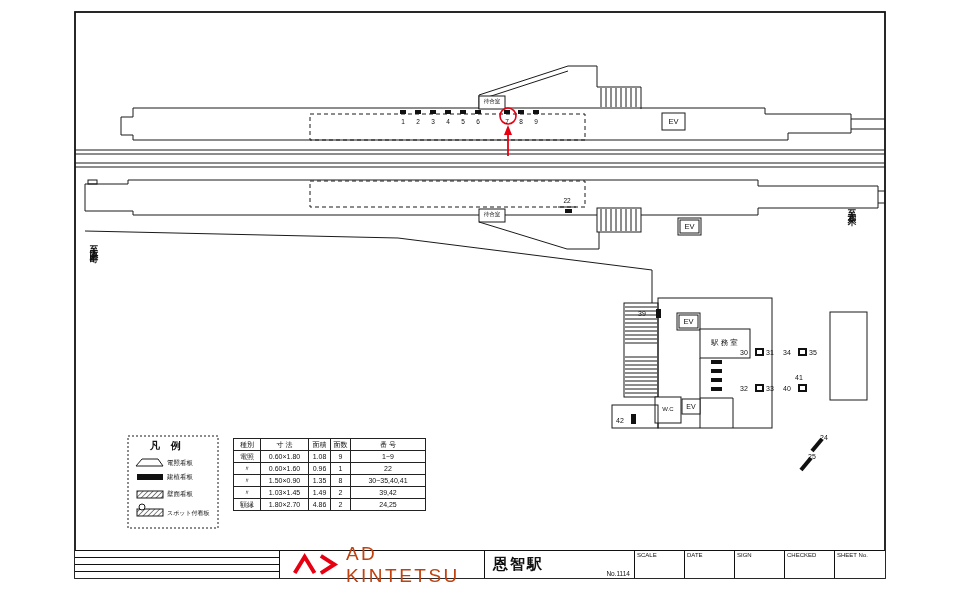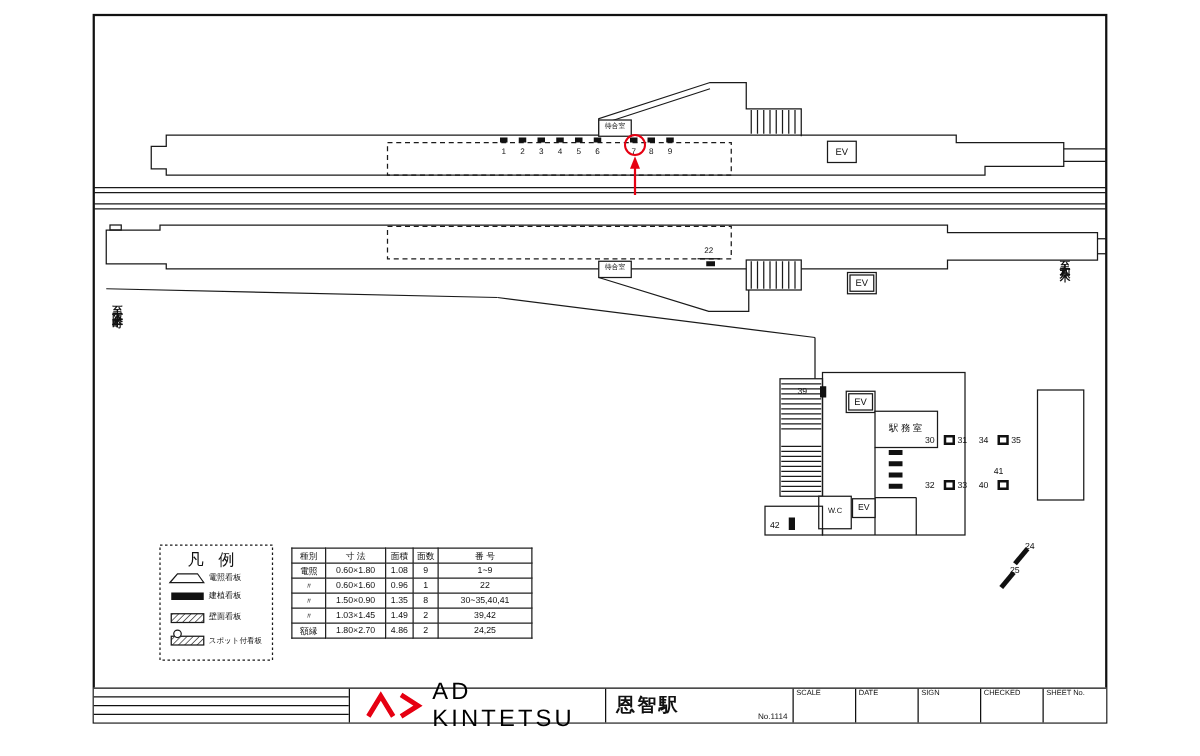--- a/index.html
+++ b/index.html
@@ -231,7 +231,7 @@
 <div class="lbl" style="left:820px; top:434px; font-size:7px;">24</div>
 <div class="lbl" style="left:808px; top:453px; font-size:7px;">25</div>
 
-<div class="lbl" style="left:150px; top:441px; font-size:13px; letter-spacing:4px;">凡 例</div>
+<div class="lbl" style="left:150px; top:441px; font-size:10px; letter-spacing:4px;font-weight:bold;">凡 例</div>
 <div class="lbl legend-lbl" style="left:167px; top:460px;">電照看板</div>
 <div class="lbl legend-lbl" style="left:167px; top:474px;">建植看板</div>
 <div class="lbl legend-lbl" style="left:167px; top:491px;">壁面看板</div>

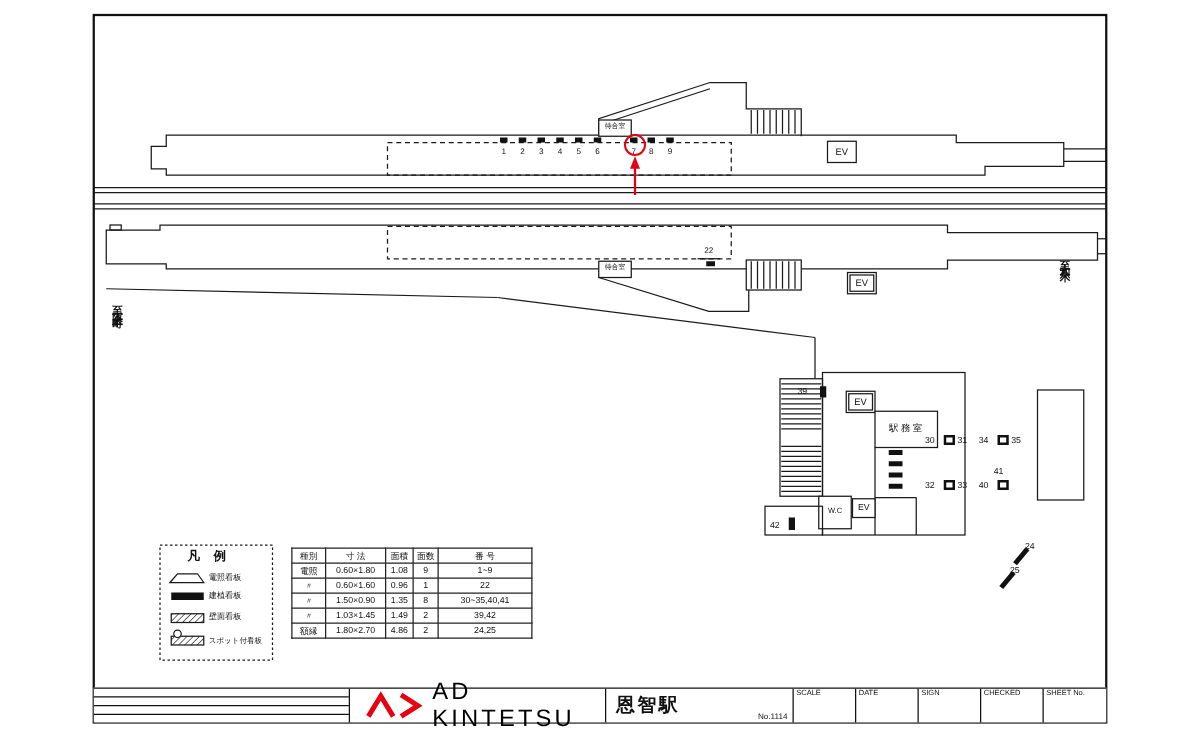--- a/index.html
+++ b/index.html
@@ -17,7 +17,7 @@
   .tb-rev .rev-row { flex:1; border-bottom:1px solid #111; }
   .tb-rev .rev-row:last-child { border-bottom:none; }
   .tb-logo { width:205px; border-right:1.4px solid #111; display:flex; align-items:center; padding-left:12px; gap:7px; }
-  .logo-text { font-size:19px; color:#000000; letter-spacing:2.5px; }
+  .logo-text { font-size:19px; color:#c2410c; letter-spacing:2.5px; }
   .tb-station { width:150px; border-right:1.4px solid #111; position:relative; display:flex; align-items:center; padding-left:8px; }
   .station-name { font-size:15px; font-weight:bold; letter-spacing:2px; }
   .doc-no { position:absolute; right:4px; bottom:1px; font-size:6.5px; }

